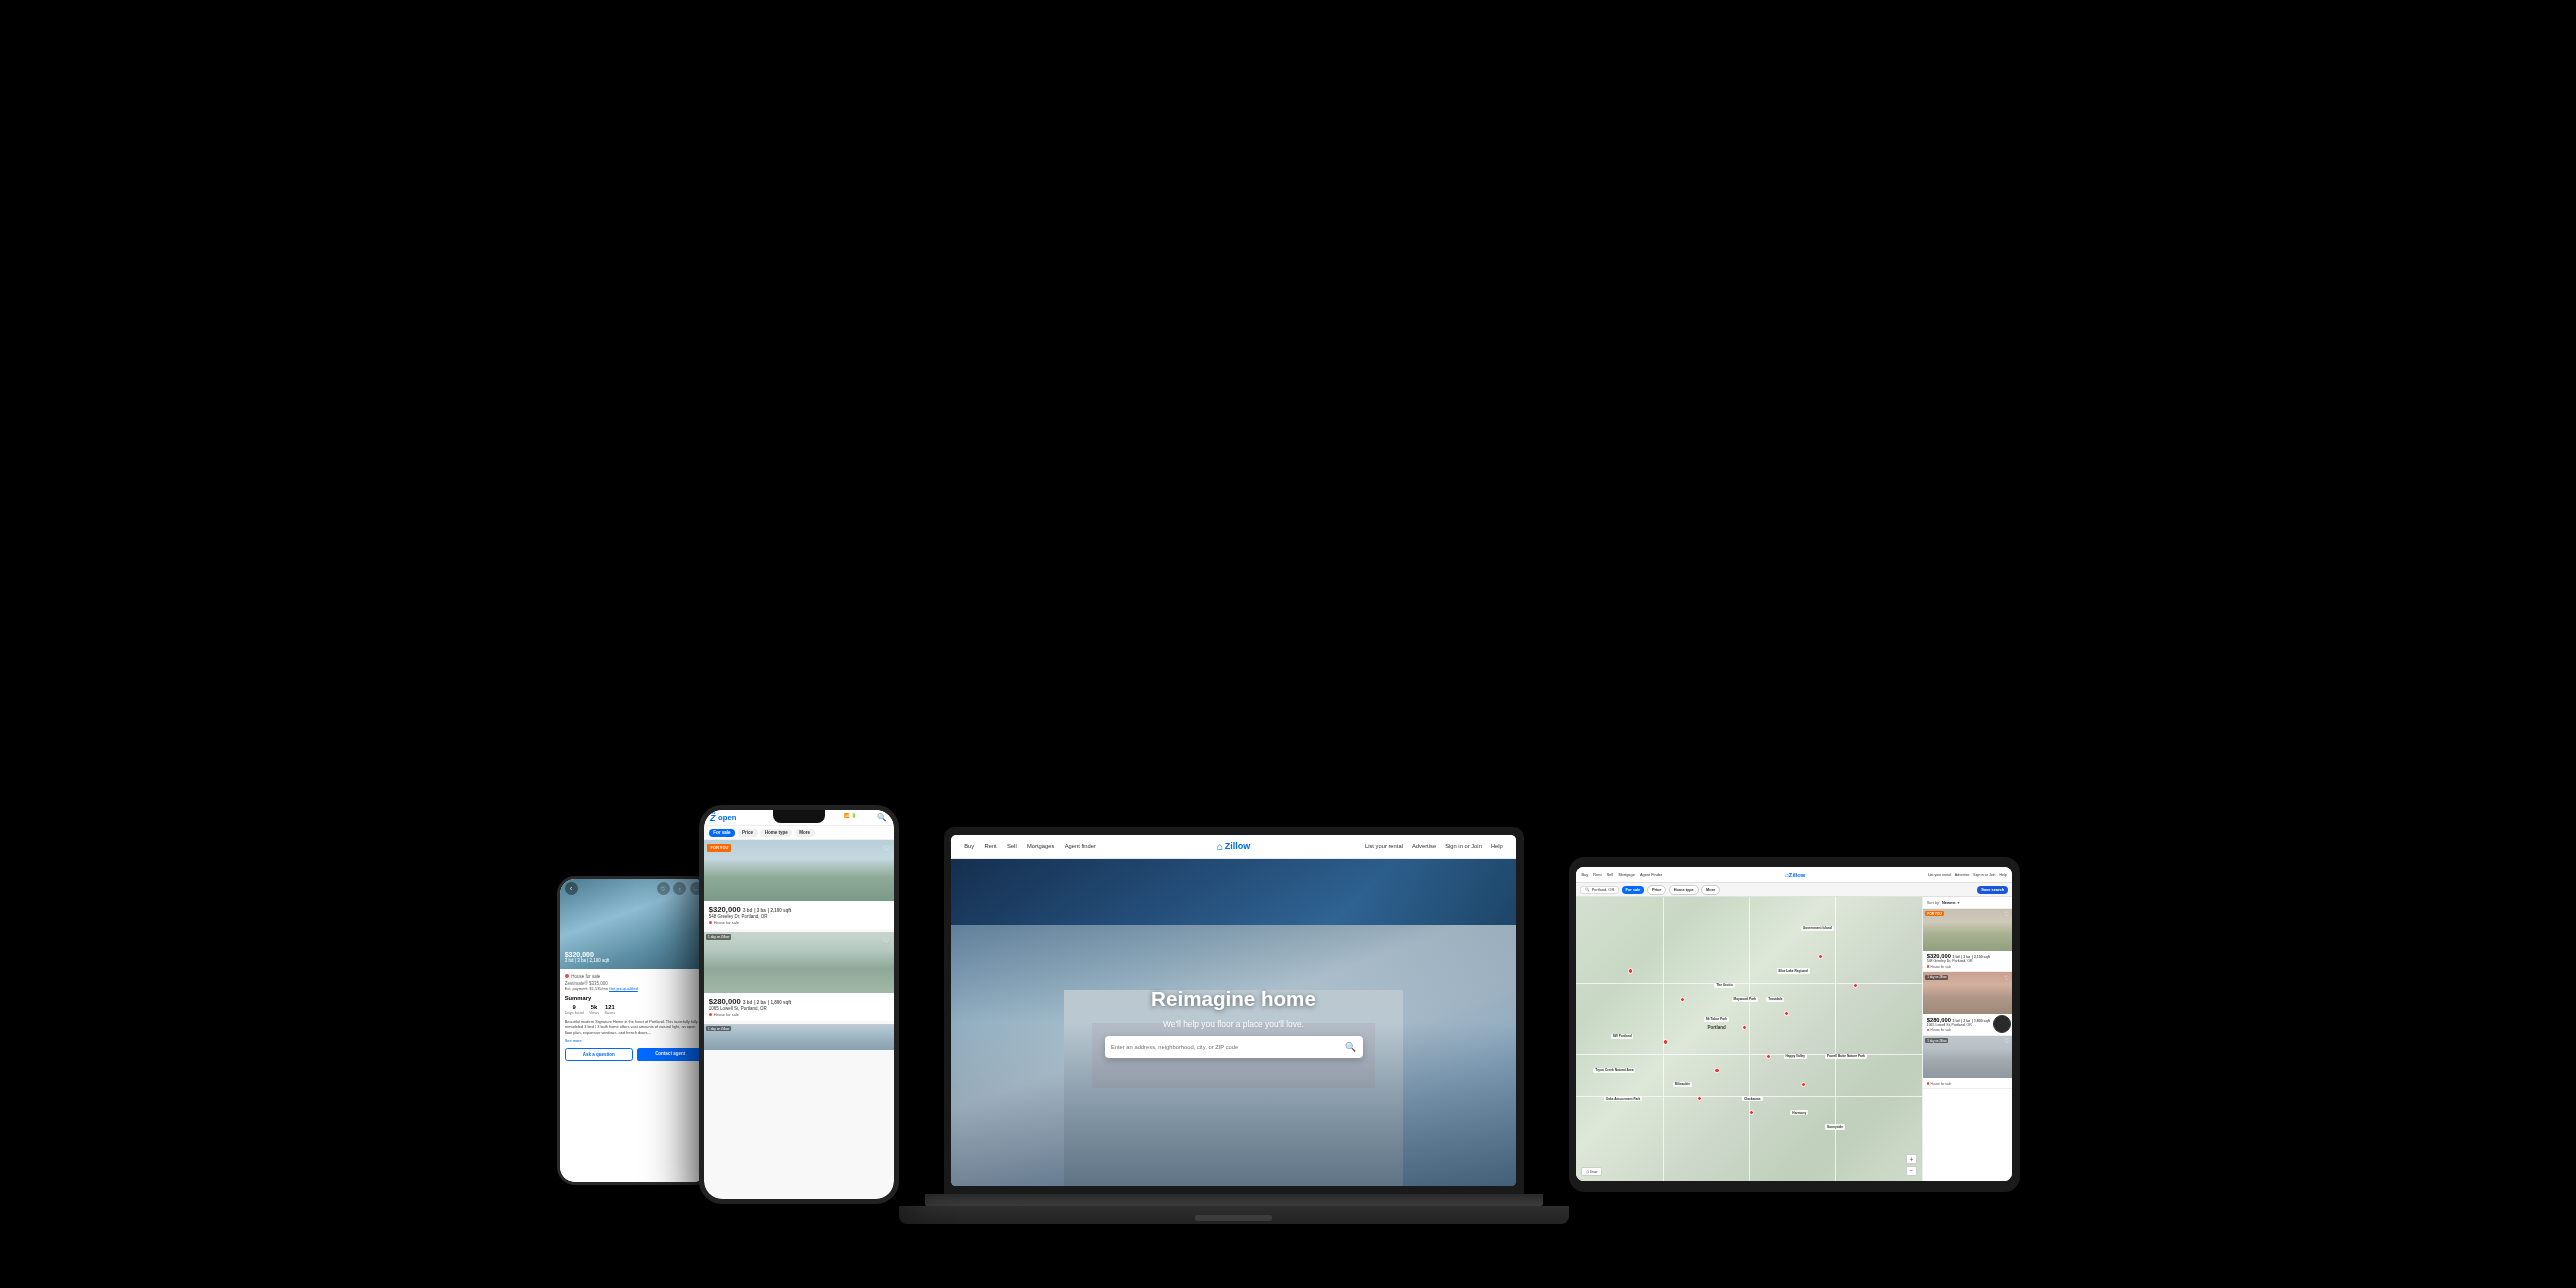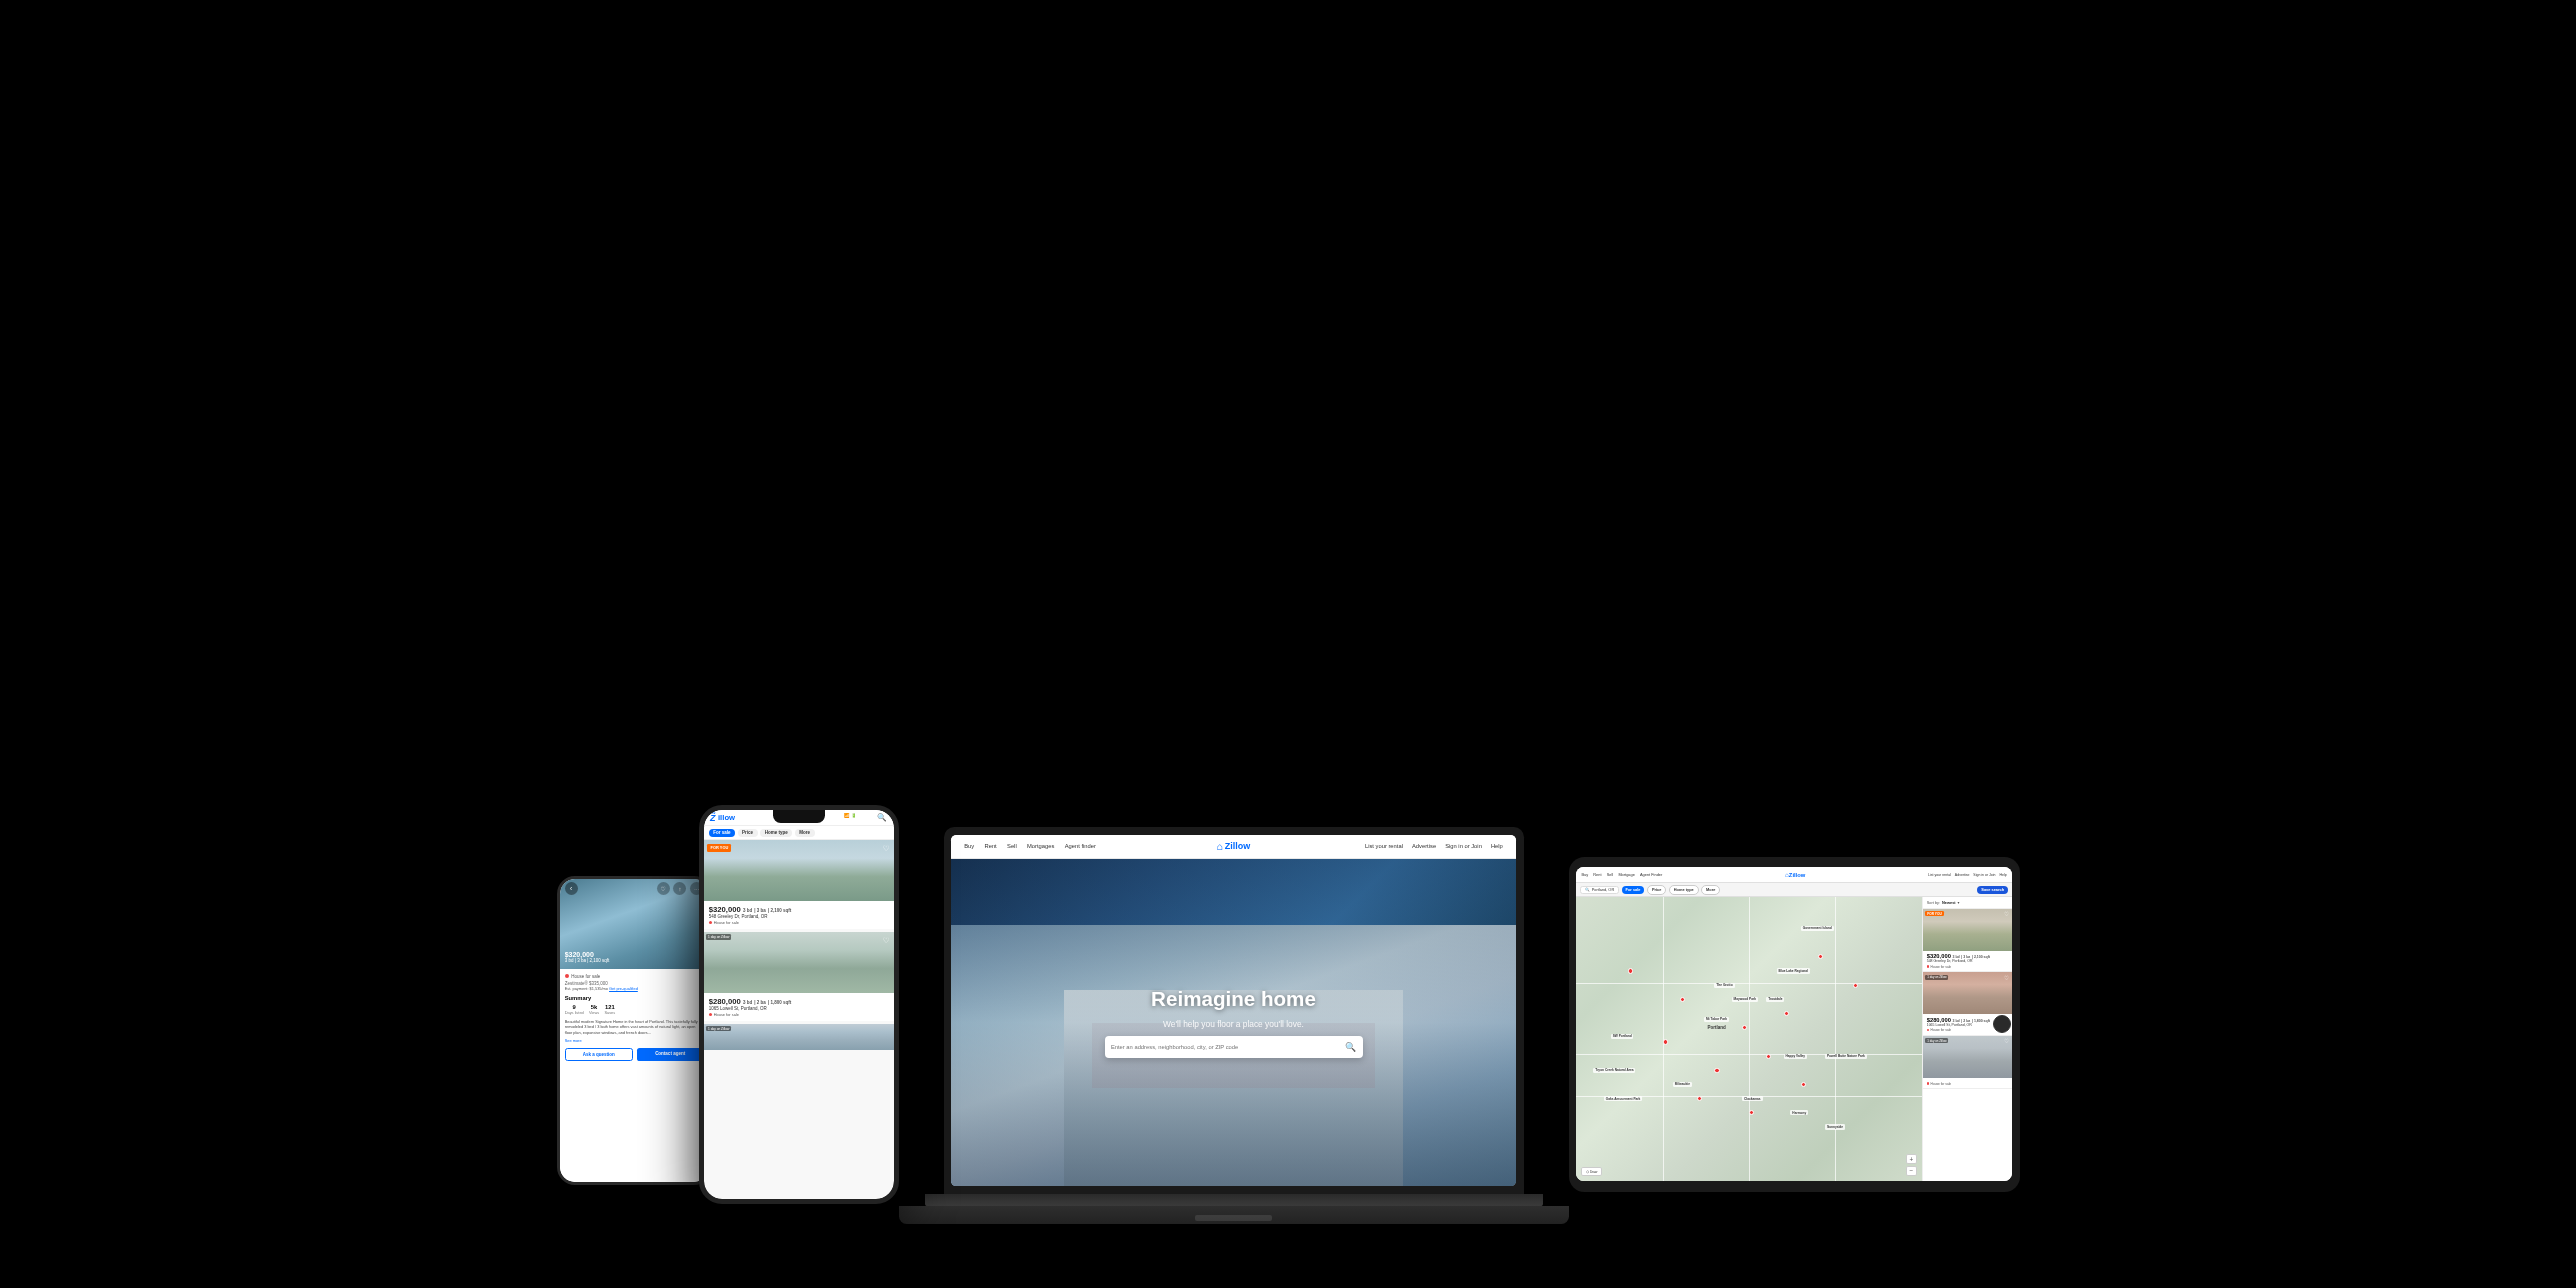--- a/index.html
+++ b/index.html
@@ -912,7 +912,7 @@
       <div class="pl-header">
         <div class="pl-logo">
           <span class="pl-logo-icon zillow-z">Z̃</span>
-          <span>illow</span>
+          <span>open</span>
         </div>
         <div class="pl-location">Portland, OR</div>
         <div class="pl-search-icon">🔍</div>

